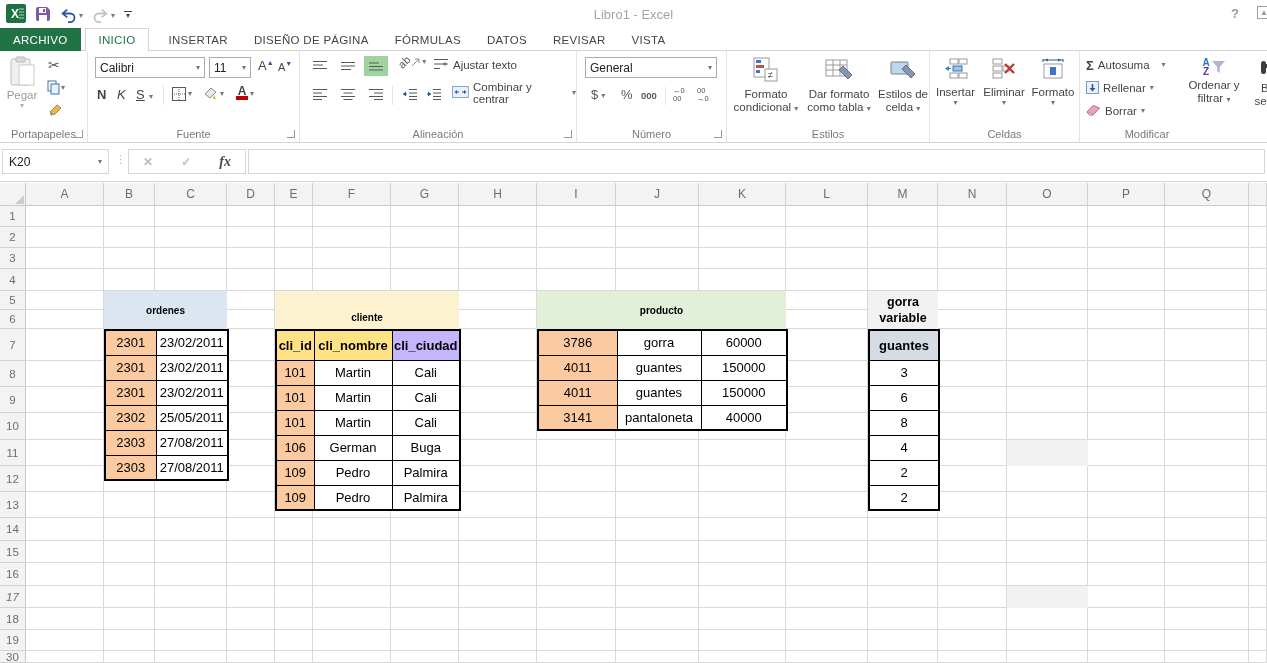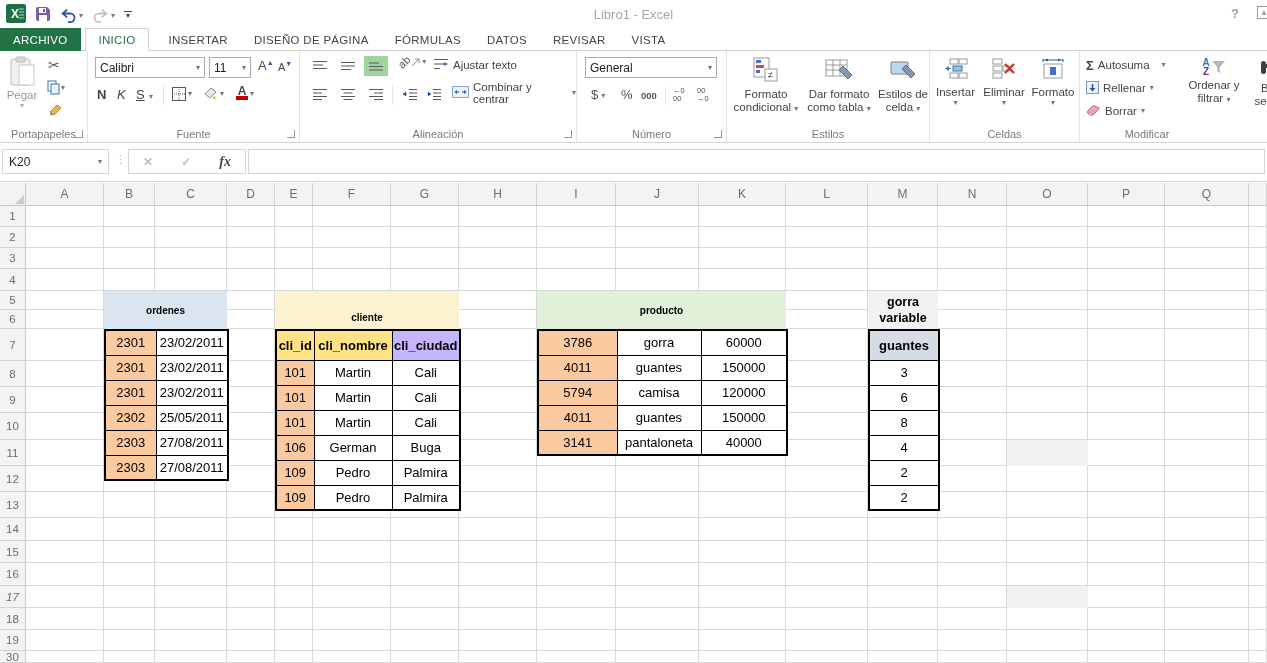--- a/index.html
+++ b/index.html
@@ -603,11 +603,6 @@
             <td>150000</td>
           </tr>
       <tr>
-            <td class="oc">5794</td>
-            <td>camisa</td>
-            <td>120000</td>
-          </tr>
-      <tr>
             <td class="oc">4011</td>
             <td>guantes</td>
             <td>150000</td>

